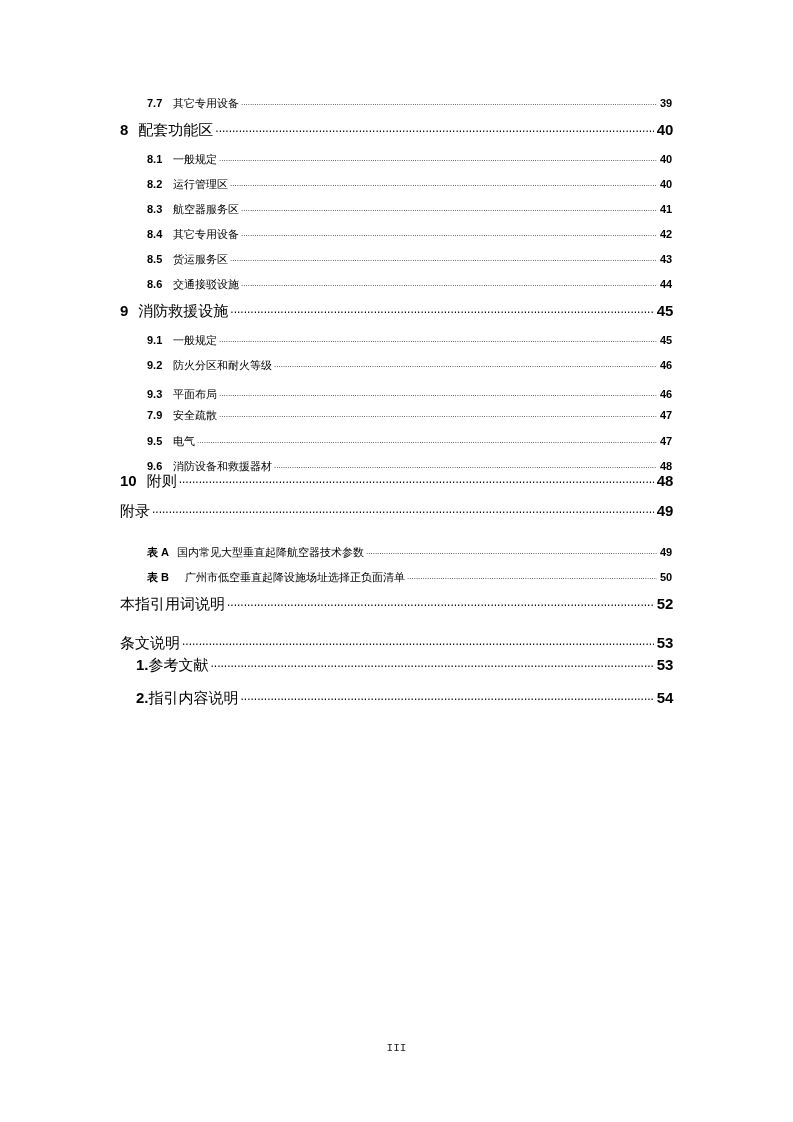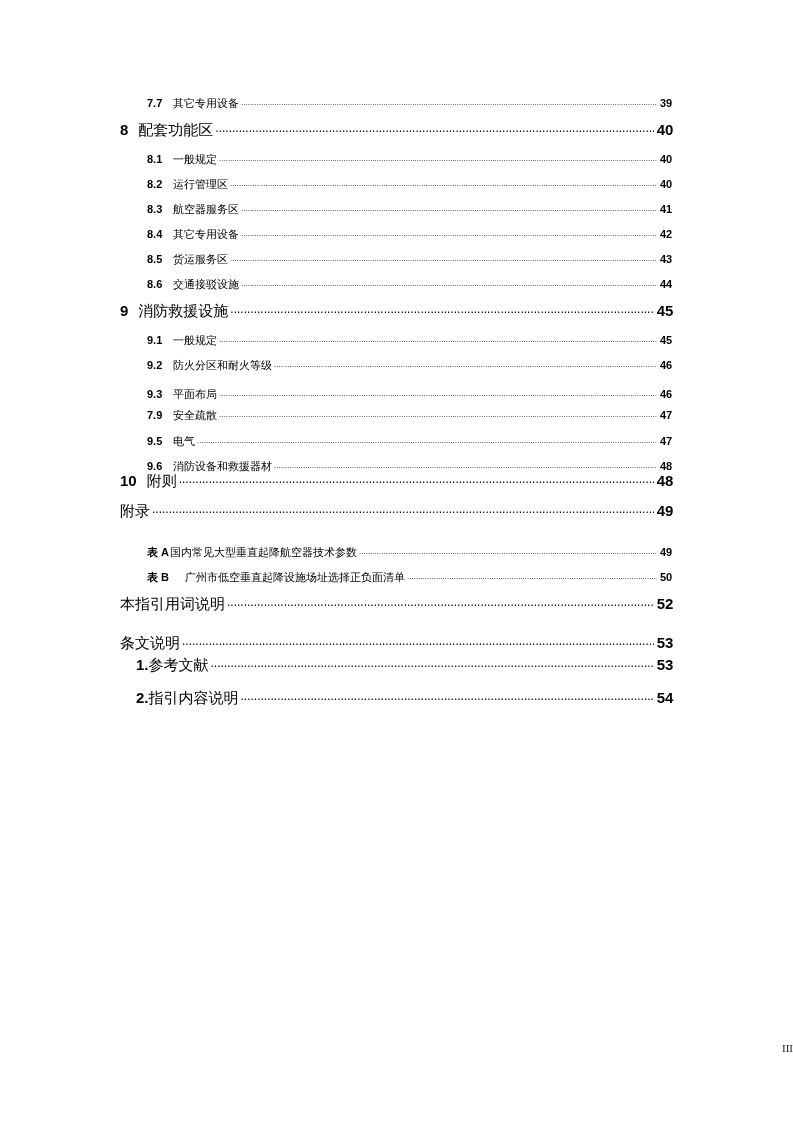--- a/index.html
+++ b/index.html
@@ -157,7 +157,7 @@
   </div>
 
   <div class="row l2" style="top:545px">
-    <span class="num" style="width:auto;margin-right:1px">表 A</span>
+    <span class="num" style="width:auto;margin-right:8px">表 A</span>
     <span class="title">国内常见大型垂直起降航空器技术参数</span>
     <span class="leader"></span>
     <span class="page">49</span>

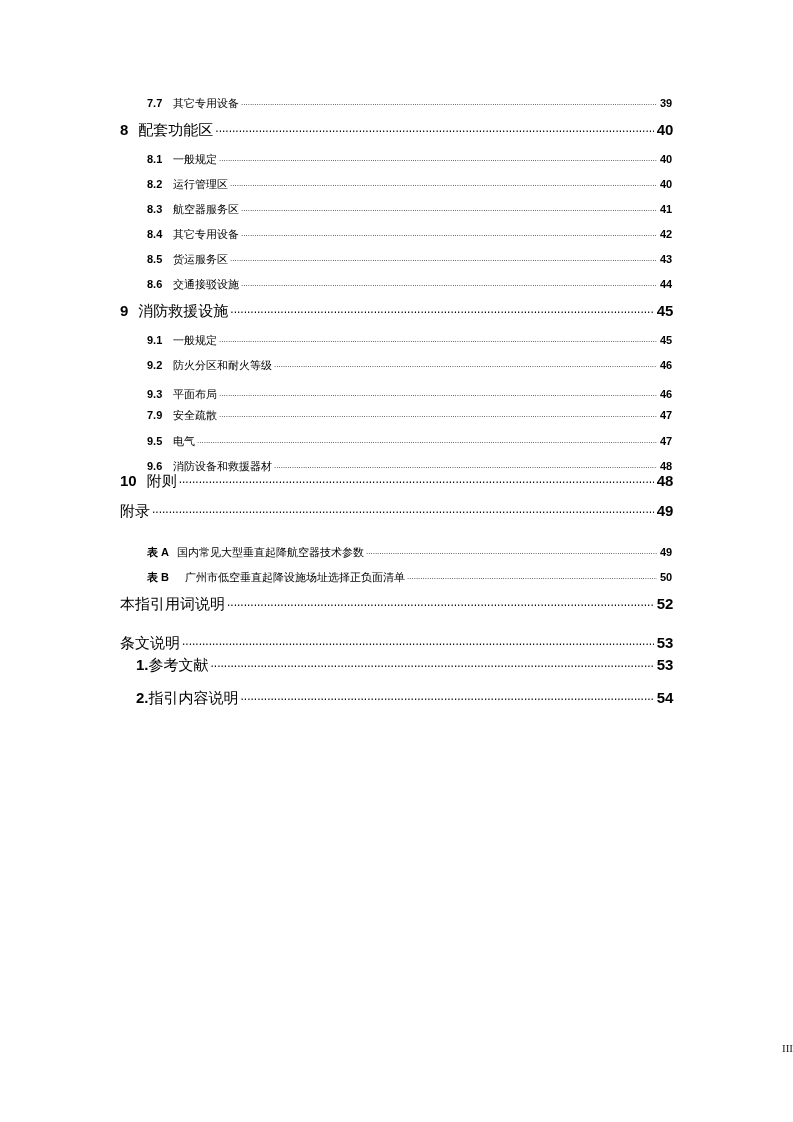--- a/index.html
+++ b/index.html
@@ -30,8 +30,8 @@
   .l1b .leader { font-size: 12px; letter-spacing: 1.2px; }
   .l1b .page { font-size: 15px; min-width: 18px; }
 
-  .footer { position: absolute; top: 1042px; left: 0; width: 793px; text-align: right;
-            font-family: Liberation Serif, serif; font-size: 11px; color: #222; }
+  .footer { position: absolute; top: 1042px; left: 0; width: 793px; text-align: center;
+            font-family: Liberation Mono, monospace; font-size: 11px; color: #222; }
 </style>
 </head>
 <body>

